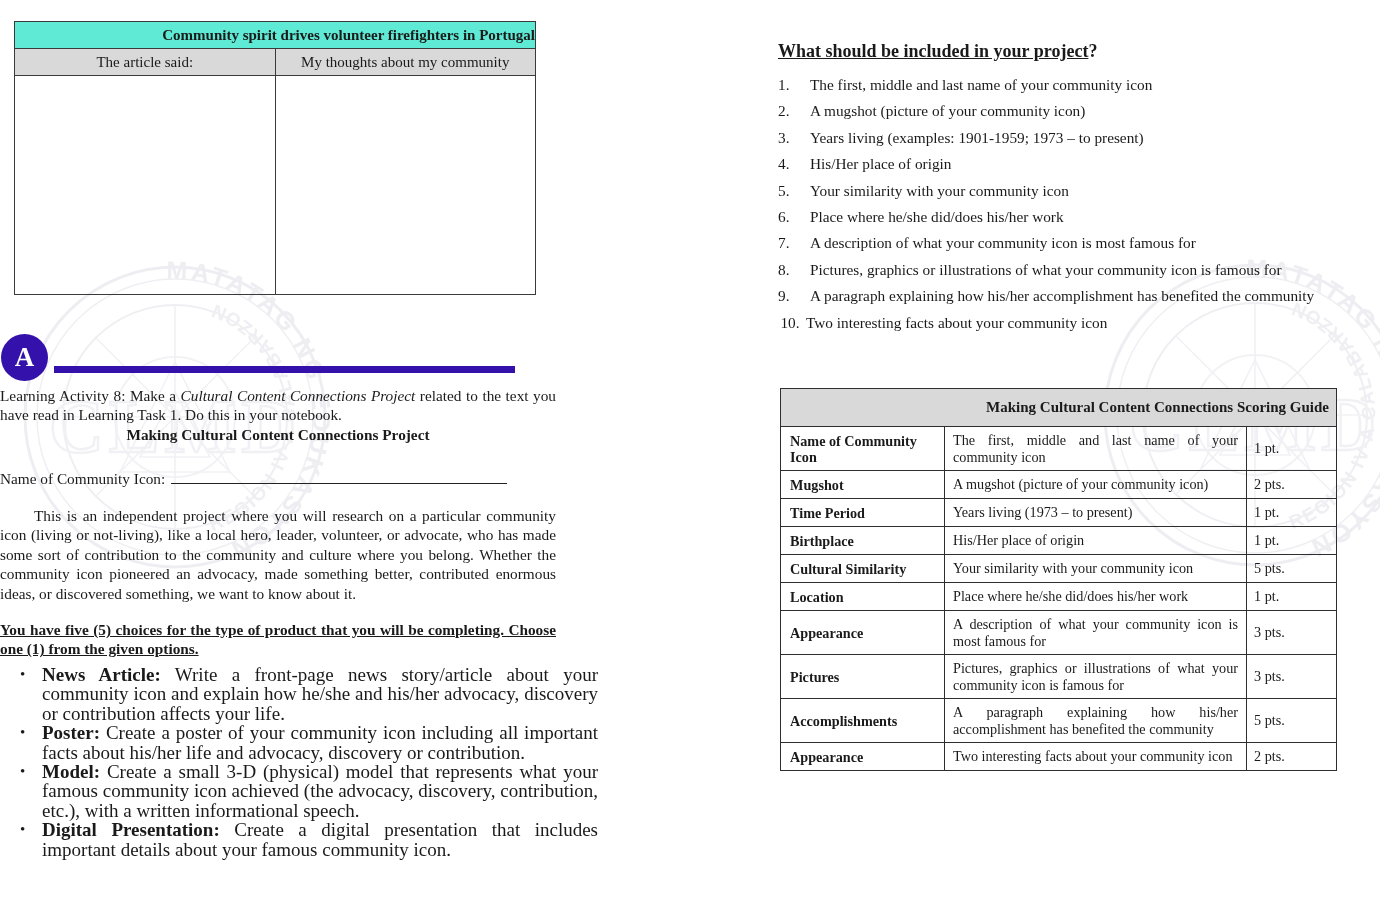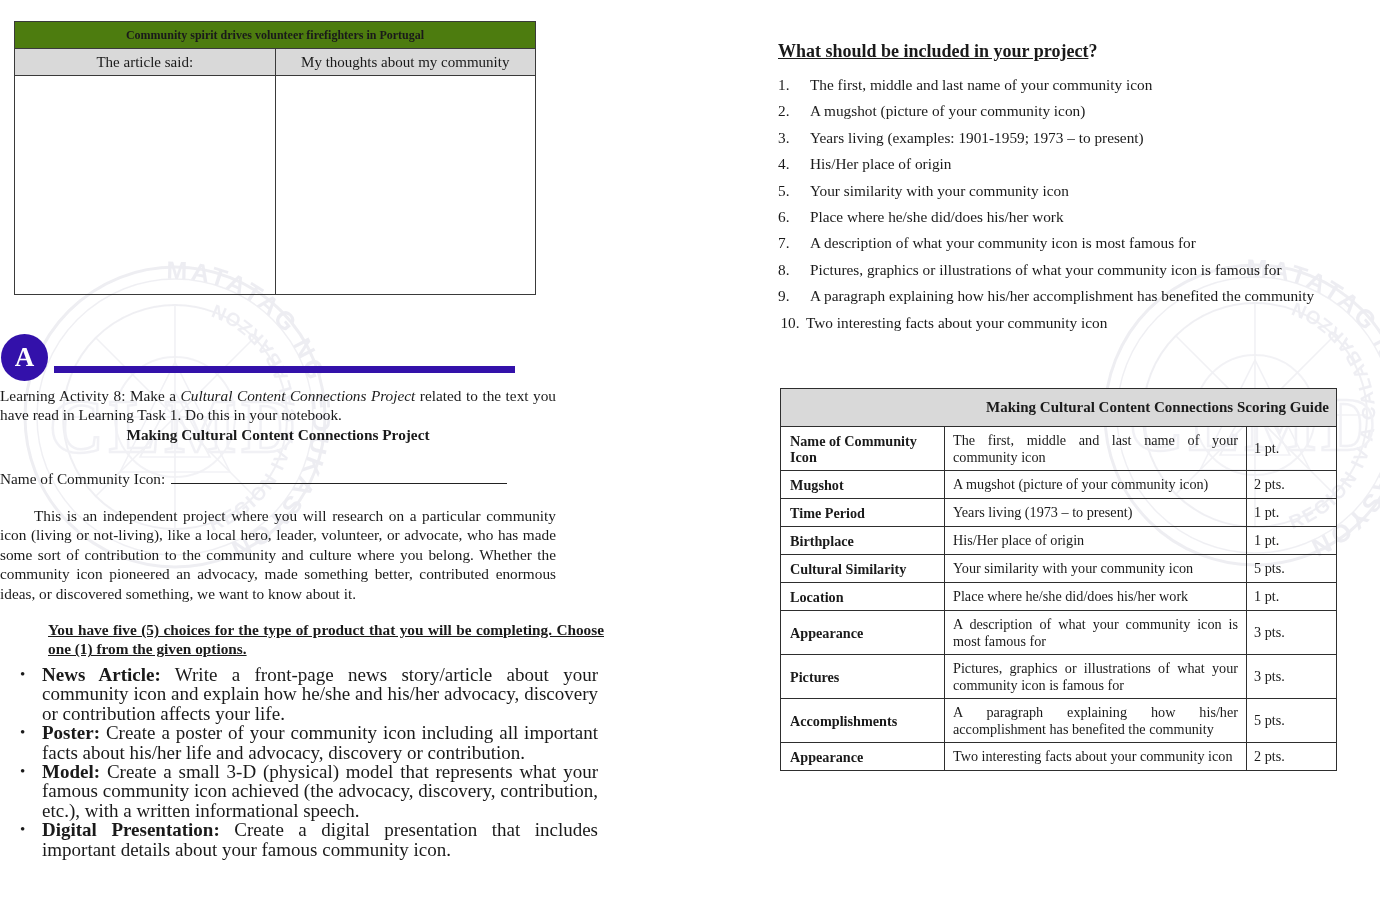--- a/index.html
+++ b/index.html
@@ -59,10 +59,10 @@
     vertical-align: top;
   }
   .at-title {
-    background: #4d7c0f;
-    text-align: center;
-    font-weight: bold;
-    font-size: 12px;
+    background: #5eead4;
+    text-align: right;
+    font-weight: bold;
+    font-size: 15px;
     height: 26px;
     line-height: 26px;
   }

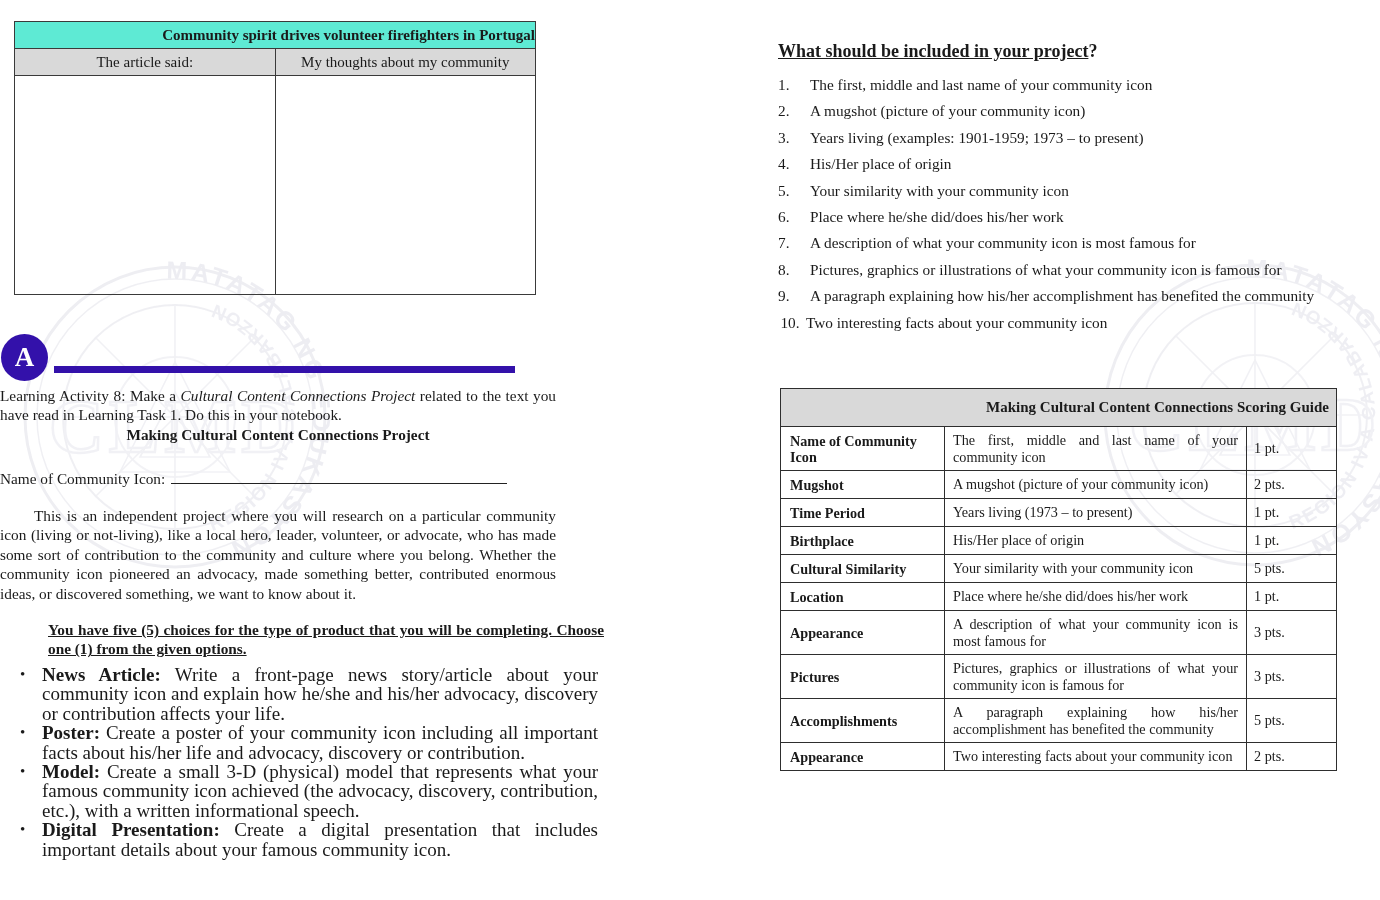--- a/index.html
+++ b/index.html
@@ -172,7 +172,6 @@
     text-decoration: underline;
     text-align: justify;
     text-justify: inter-word;
-    margin-left: 48px;
   }
 
   .choice-list {

